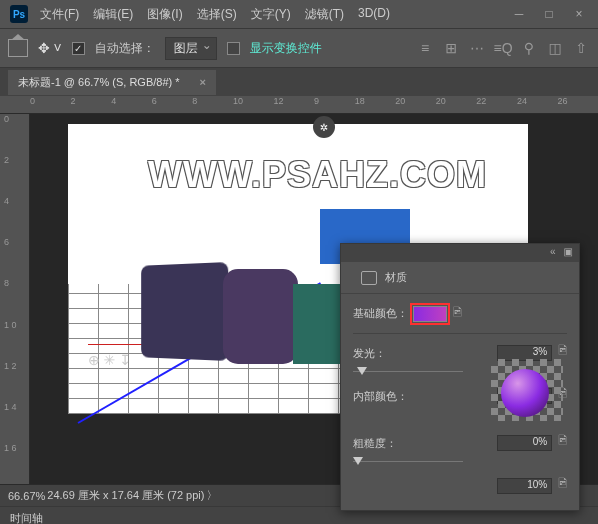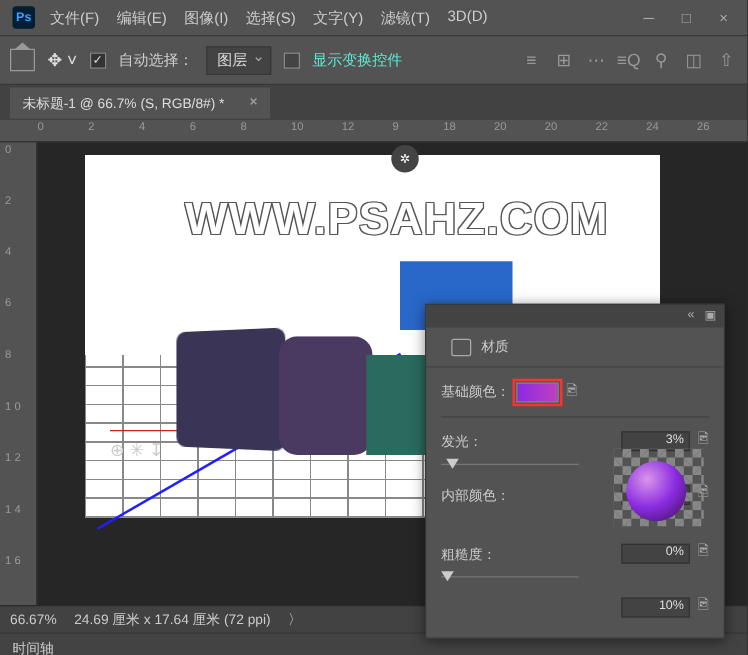--- a/index.html
+++ b/index.html
@@ -60,7 +60,7 @@
 .slider-track{width:110px;height:10px;position:relative;margin-top:2px;margin-bottom:8px}
 .slider-track::before{content:"";position:absolute;top:4px;left:0;right:0;height:1px;background:#777}
 .slider-thumb{position:absolute;left:0;top:0;width:0;height:0;border-left:5px solid transparent;border-right:5px solid transparent;border-top:8px solid #ccc}
-.statusbar{height:22px;background:#424242;display:flex;align-items:center;padding:0 8px;font-size:11px;color:#ccc;gap:14px;border-top:1px solid #2a2a2a}
+.statusbar{height:22px;background:#424242;display:flex;align-items:center;padding:0 8px;font-size:11px;color:#ccc;gap:2px;border-top:1px solid #2a2a2a}
 .timeline{height:24px;background:#434343;padding:4px 10px;font-size:11px;border-top:1px solid #383838}
 </style>
 </head>

